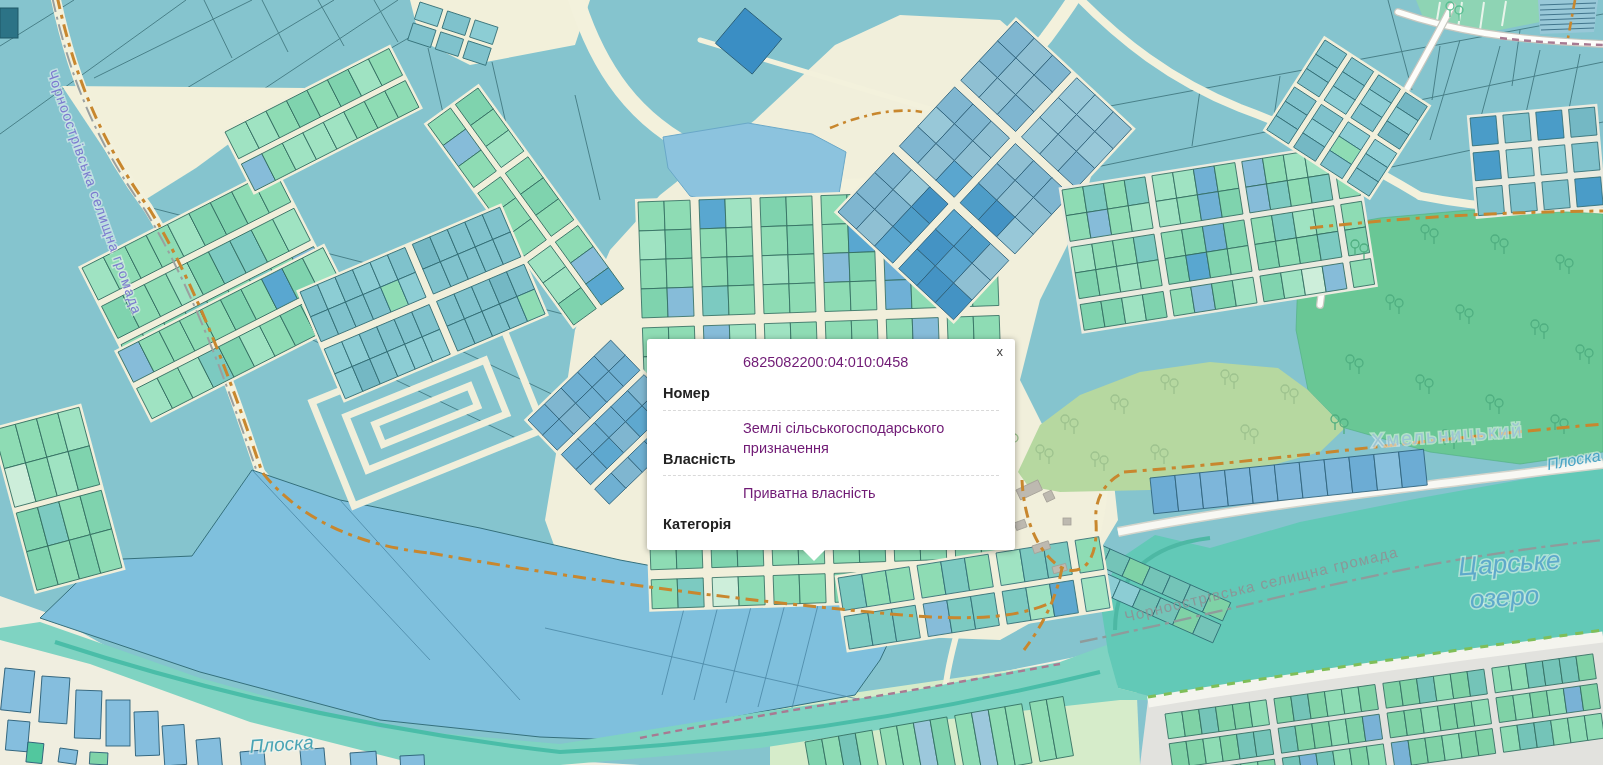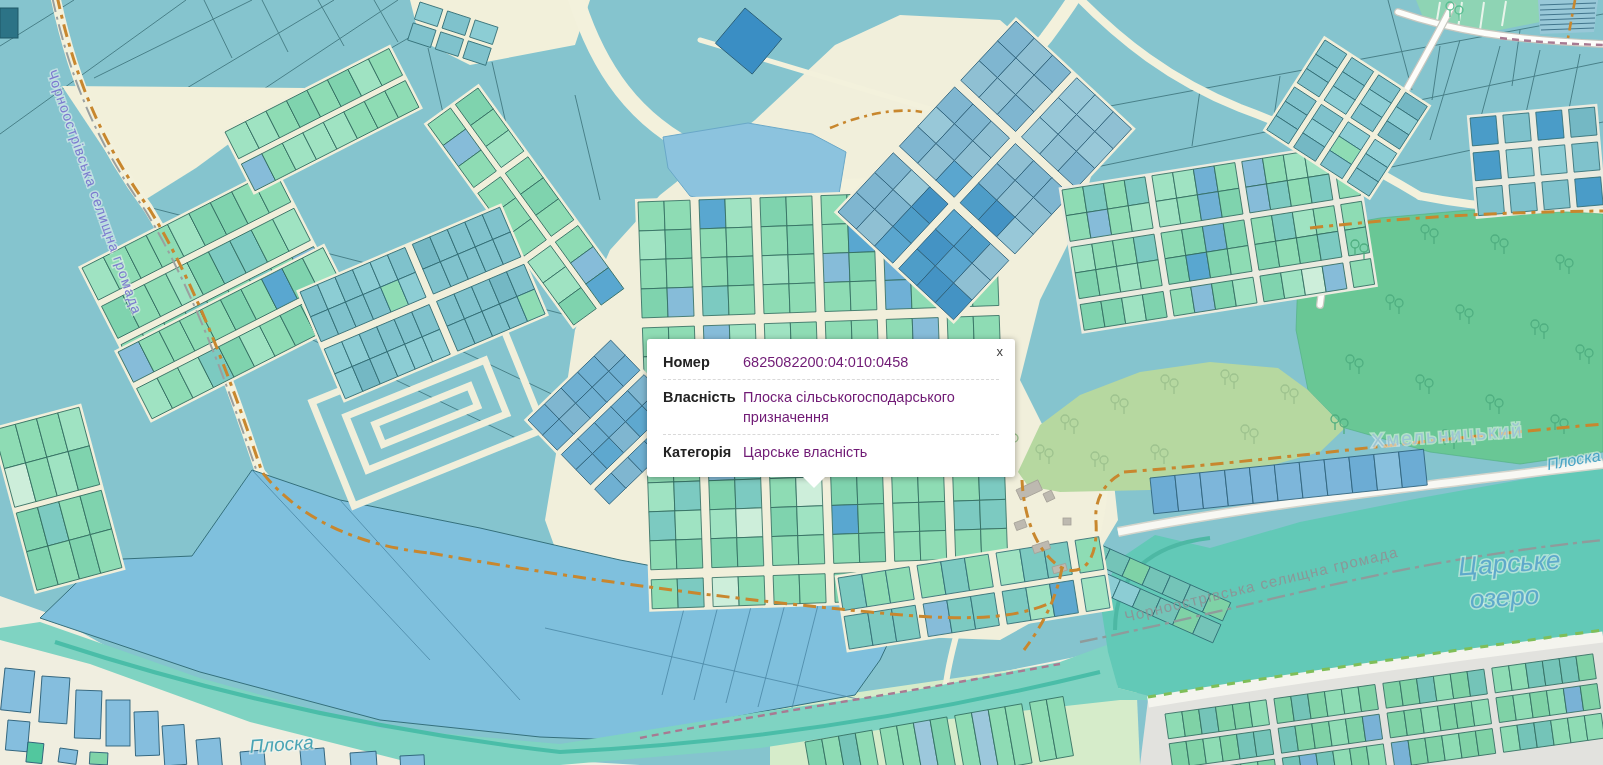--- a/index.html
+++ b/index.html
@@ -12,7 +12,7 @@
          border-left:11px solid transparent;border-right:11px solid transparent;border-top:11px solid #fff;}
   .prow{display:flex;padding:7px 0 6px;line-height:1.42;}
   .prow + .prow{border-top:1px dashed #d9d9d9;}
-  .plbl{flex:0 0 80px;font-weight:bold;color:#222;}
+  .plbl{flex:0 0 80px;font-weight:bold;color:#222;margin-top:31px;}
   .pval{flex:1;color:#701a75;}
   .pclose{position:absolute;top:3px;right:9px;font-size:13px;color:#444;cursor:pointer;line-height:1;padding:3px;}
   text{font-family:"Liberation Sans",sans-serif;}

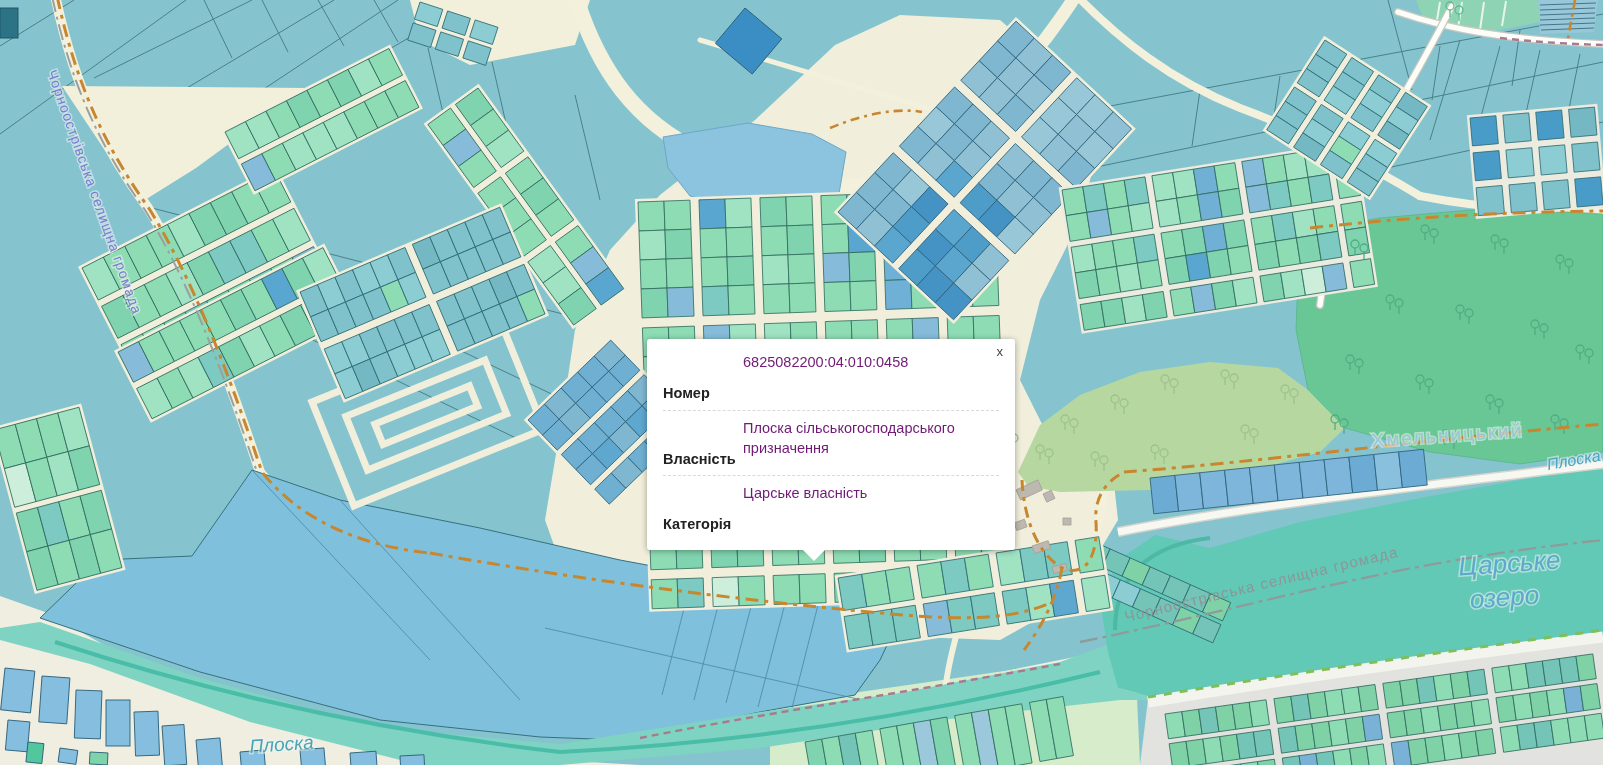--- a/index.html
+++ b/index.html
@@ -927,7 +927,7 @@
   </div>
   <div class="prow">
     <div class="plbl">Власність</div>
-    <div class="pval">Плоска сільськогосподарського призначення</div>
+    <div class="pval">Землі сільськогосподарського призначення</div>
   </div>
   <div class="prow">
     <div class="plbl">Категорія</div>

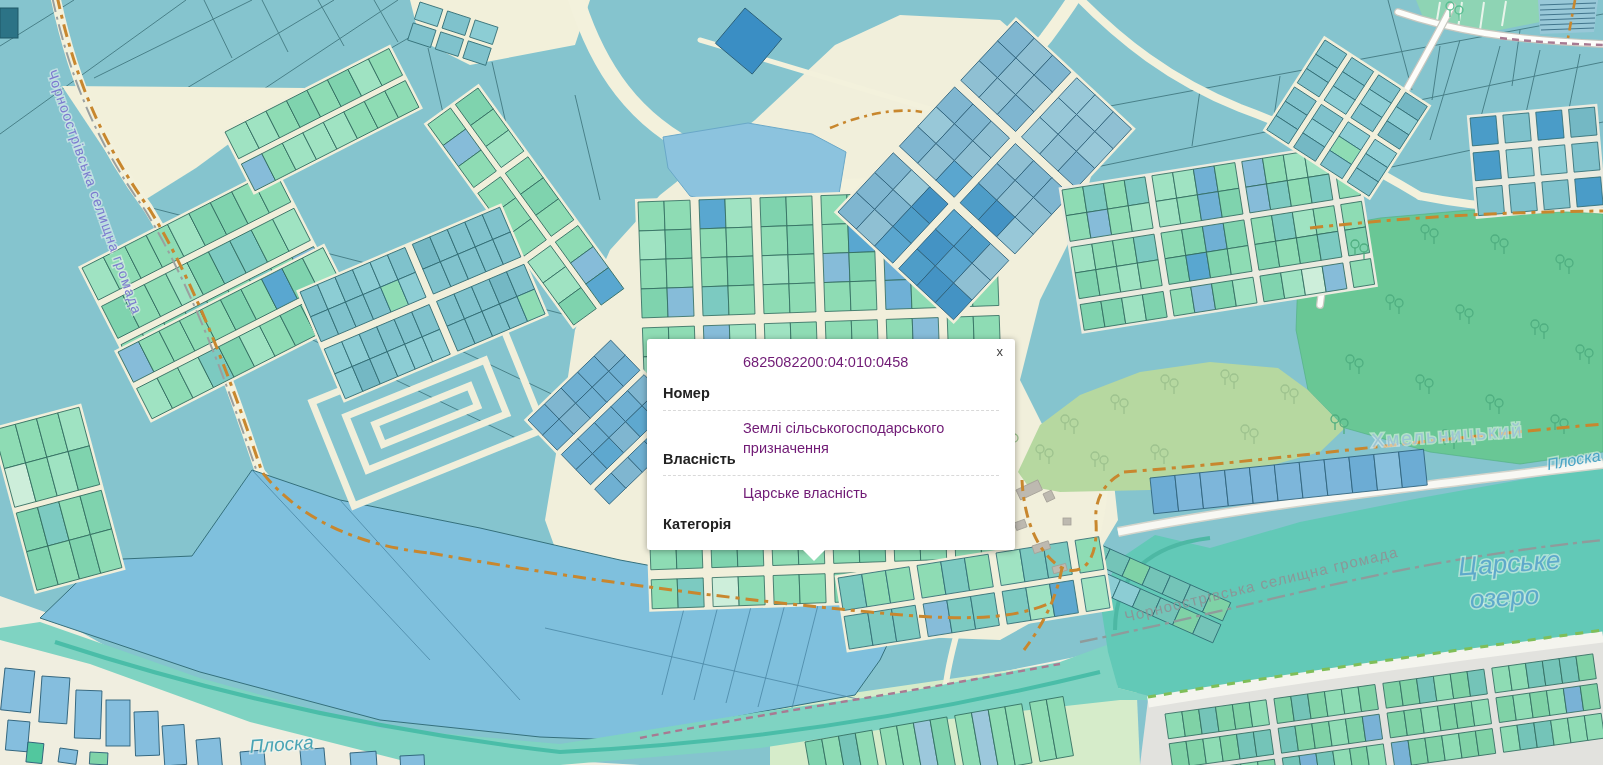--- a/index.html
+++ b/index.html
@@ -931,7 +931,7 @@
   </div>
   <div class="prow">
     <div class="plbl">Категорія</div>
-    <div class="pval">Царське власність</div>
+    <div class="pval">Приватна власність</div>
   </div>
 </div>
 </div>

